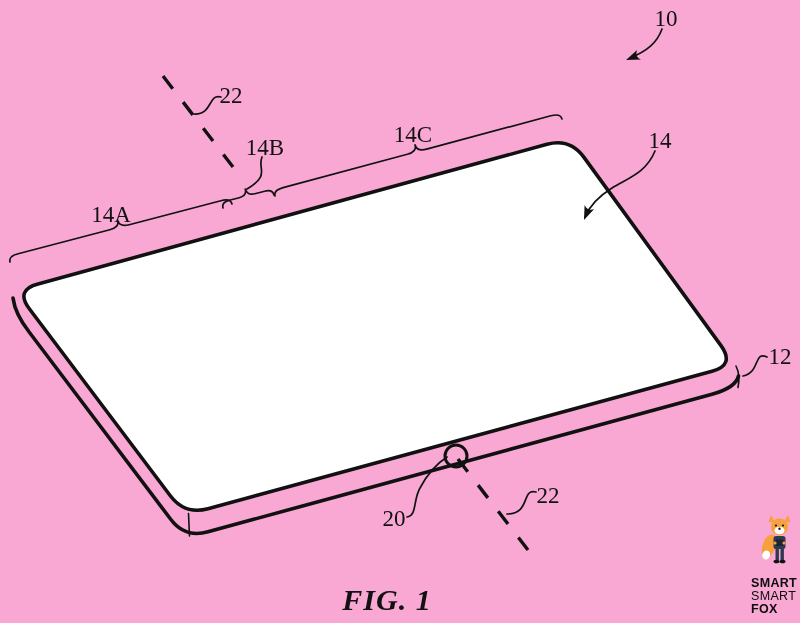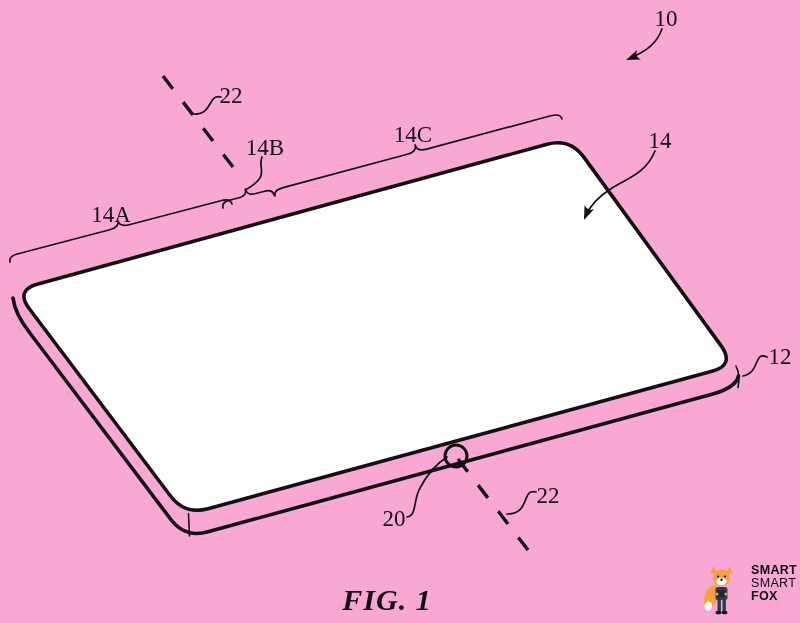--- a/index.html
+++ b/index.html
@@ -19,7 +19,7 @@
           fill:var(--ink);text-anchor:middle;letter-spacing:1px;}
   .ah{fill:var(--ink);stroke:none;}
   
-  .logo{position:absolute;right:3px;bottom:7px;display:flex;align-items:flex-start;gap:12px;}
+  .logo{position:absolute;right:3px;bottom:7px;display:flex;align-items:flex-end;gap:12px;flex-direction:column;}
   .logo-text{font-family:"Liberation Sans",sans-serif;color:#0d0d0d;font-size:12.5px;
              line-height:1.04;letter-spacing:0.3px;}
   .lt-bold{font-weight:bold;}

